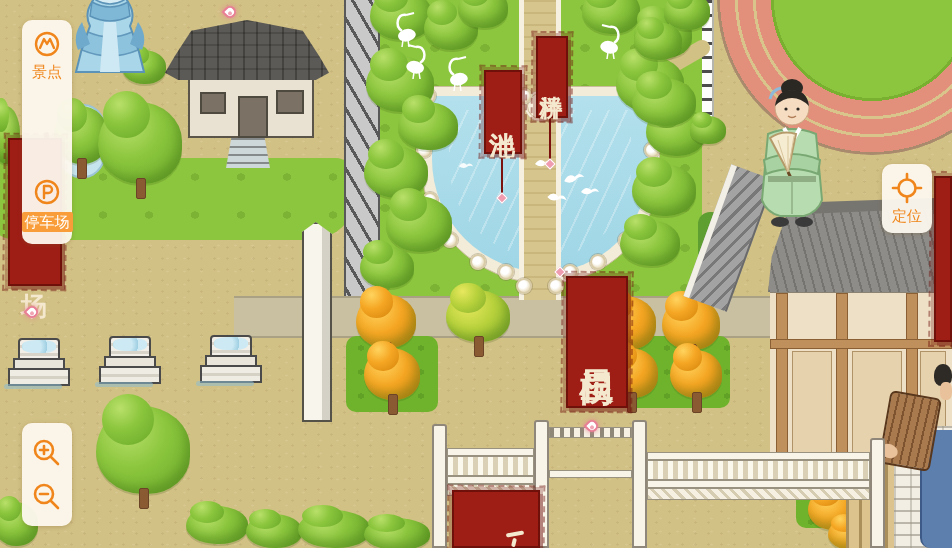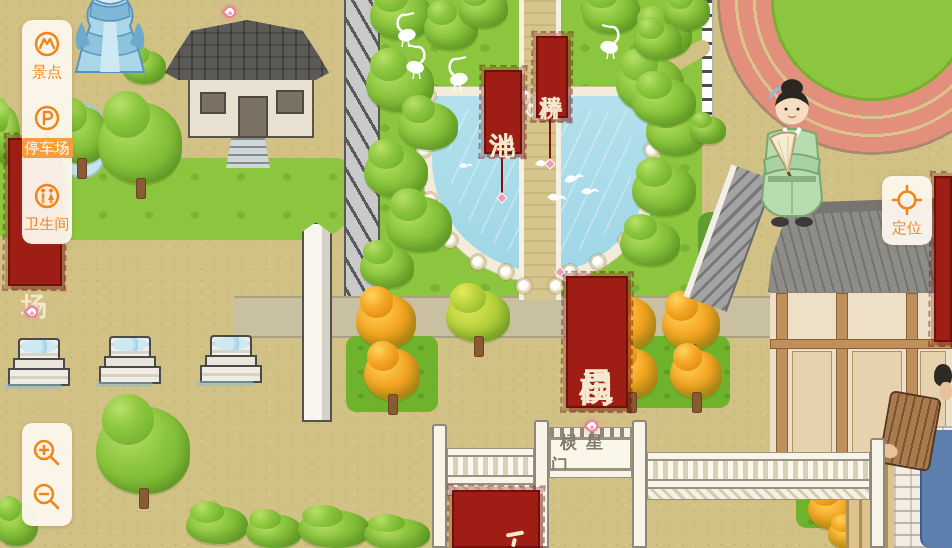--- a/index.html
+++ b/index.html
@@ -418,22 +418,6 @@
       </span>
       <span class="ui-label">停车场</span>
     </div>
-    <div class="panel-item">
-      <span class="icon">
-        <svg width="30" height="30" viewBox="0 0 30 30">
-          <circle cx="15" cy="15" r="11" fill="none" stroke="#f0861b" stroke-width="2.4"></circle>
-          <circle cx="11" cy="9.6" r="2.1" fill="#f0861b"></circle>
-          <rect x="9.7" y="12.4" width="2.7" height="5.4" rx="1" fill="#f0861b"></rect>
-          <rect x="9.7" y="18" width="1.1" height="4.4" fill="#f0861b"></rect>
-            <rect x="11.3" y="18" width="1.1" height="4.4" fill="#f0861b"></rect>
-          <circle cx="19" cy="9.6" r="2.1" fill="#f0861b"></circle>
-          <path d="M19 12 L22 19 L16 19 Z" fill="#f0861b"></path>
-          <rect x="17.8" y="19" width="1.1" height="3.4" fill="#f0861b"></rect>
-            <rect x="19.4" y="19" width="1.1" height="3.4" fill="#f0861b"></rect>
-        </svg>
-      </span>
-      <span class="ui-label">卫生间</span>
-    </div>
   </div>
 
   <div class="card right-card" style="top:176px;text-align:center;">

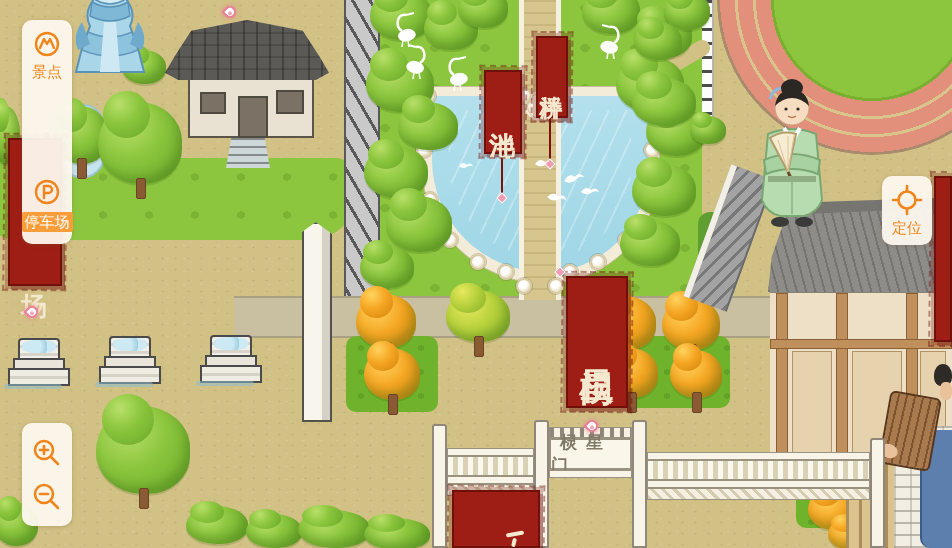--- a/index.html
+++ b/index.html
@@ -420,7 +420,7 @@
     </div>
   </div>
 
-  <div class="card right-card" style="top:176px;text-align:center;">
+  <div class="card right-card" style="top:164px;text-align:center;">
     <span class="icon">
       <svg width="32" height="32" viewBox="0 0 32 32" fill="none" stroke="#f0861b" stroke-width="2.6" stroke-linecap="round">
         <circle cx="16" cy="16" r="8.5"></circle>

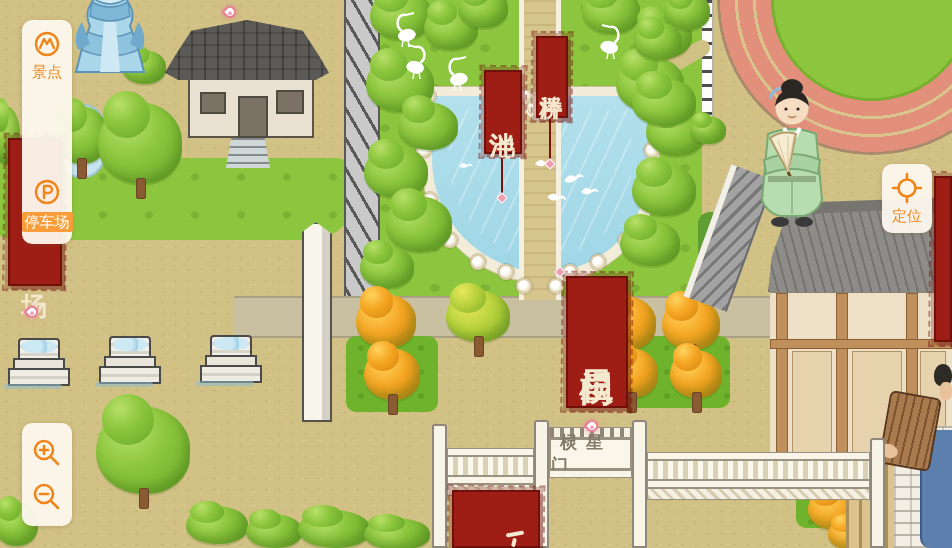--- a/index.html
+++ b/index.html
@@ -293,9 +293,6 @@
     <div class="gbeam" style="left:647px;top:480px;width:223px;height:8px;"></div>
     <div class="glat" style="left:647px;top:488px;width:223px;height:12px;"></div>
     <div class="dentil" style="left:549px;top:427px;width:83px;height:11px;"></div>
-    <div class="plaque" style="left:549px;top:438px;width:83px;height:32px;">
-      <span>棂星门</span>
-    </div>
     <div class="gbeam" style="left:549px;top:470px;width:83px;height:8px;"></div>
 
     <svg class="abs" style="left:58px;top:-8px;z-index:25;" width="104" height="88" viewBox="0 0 104 88">

